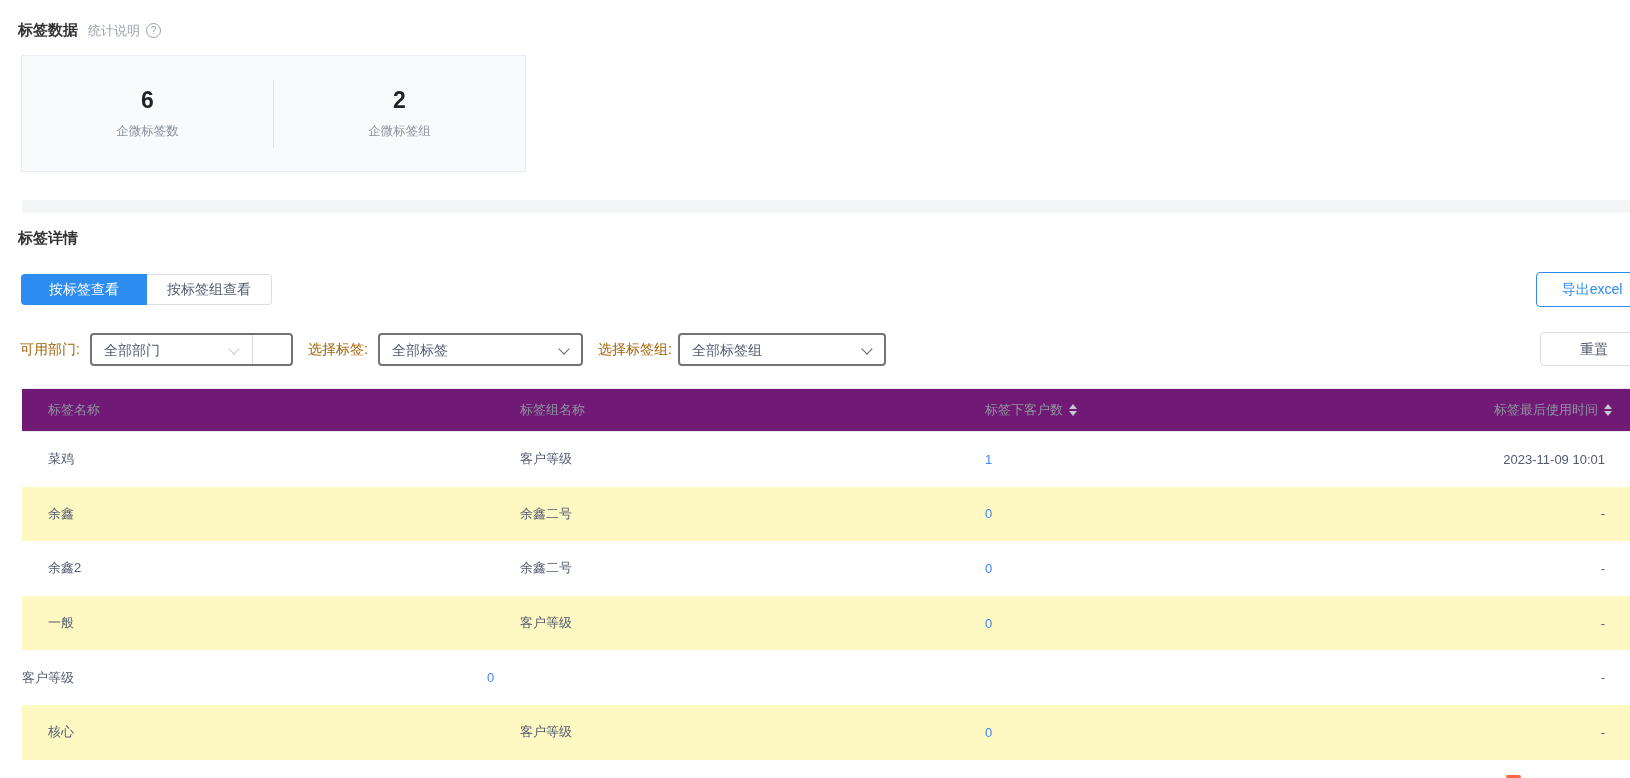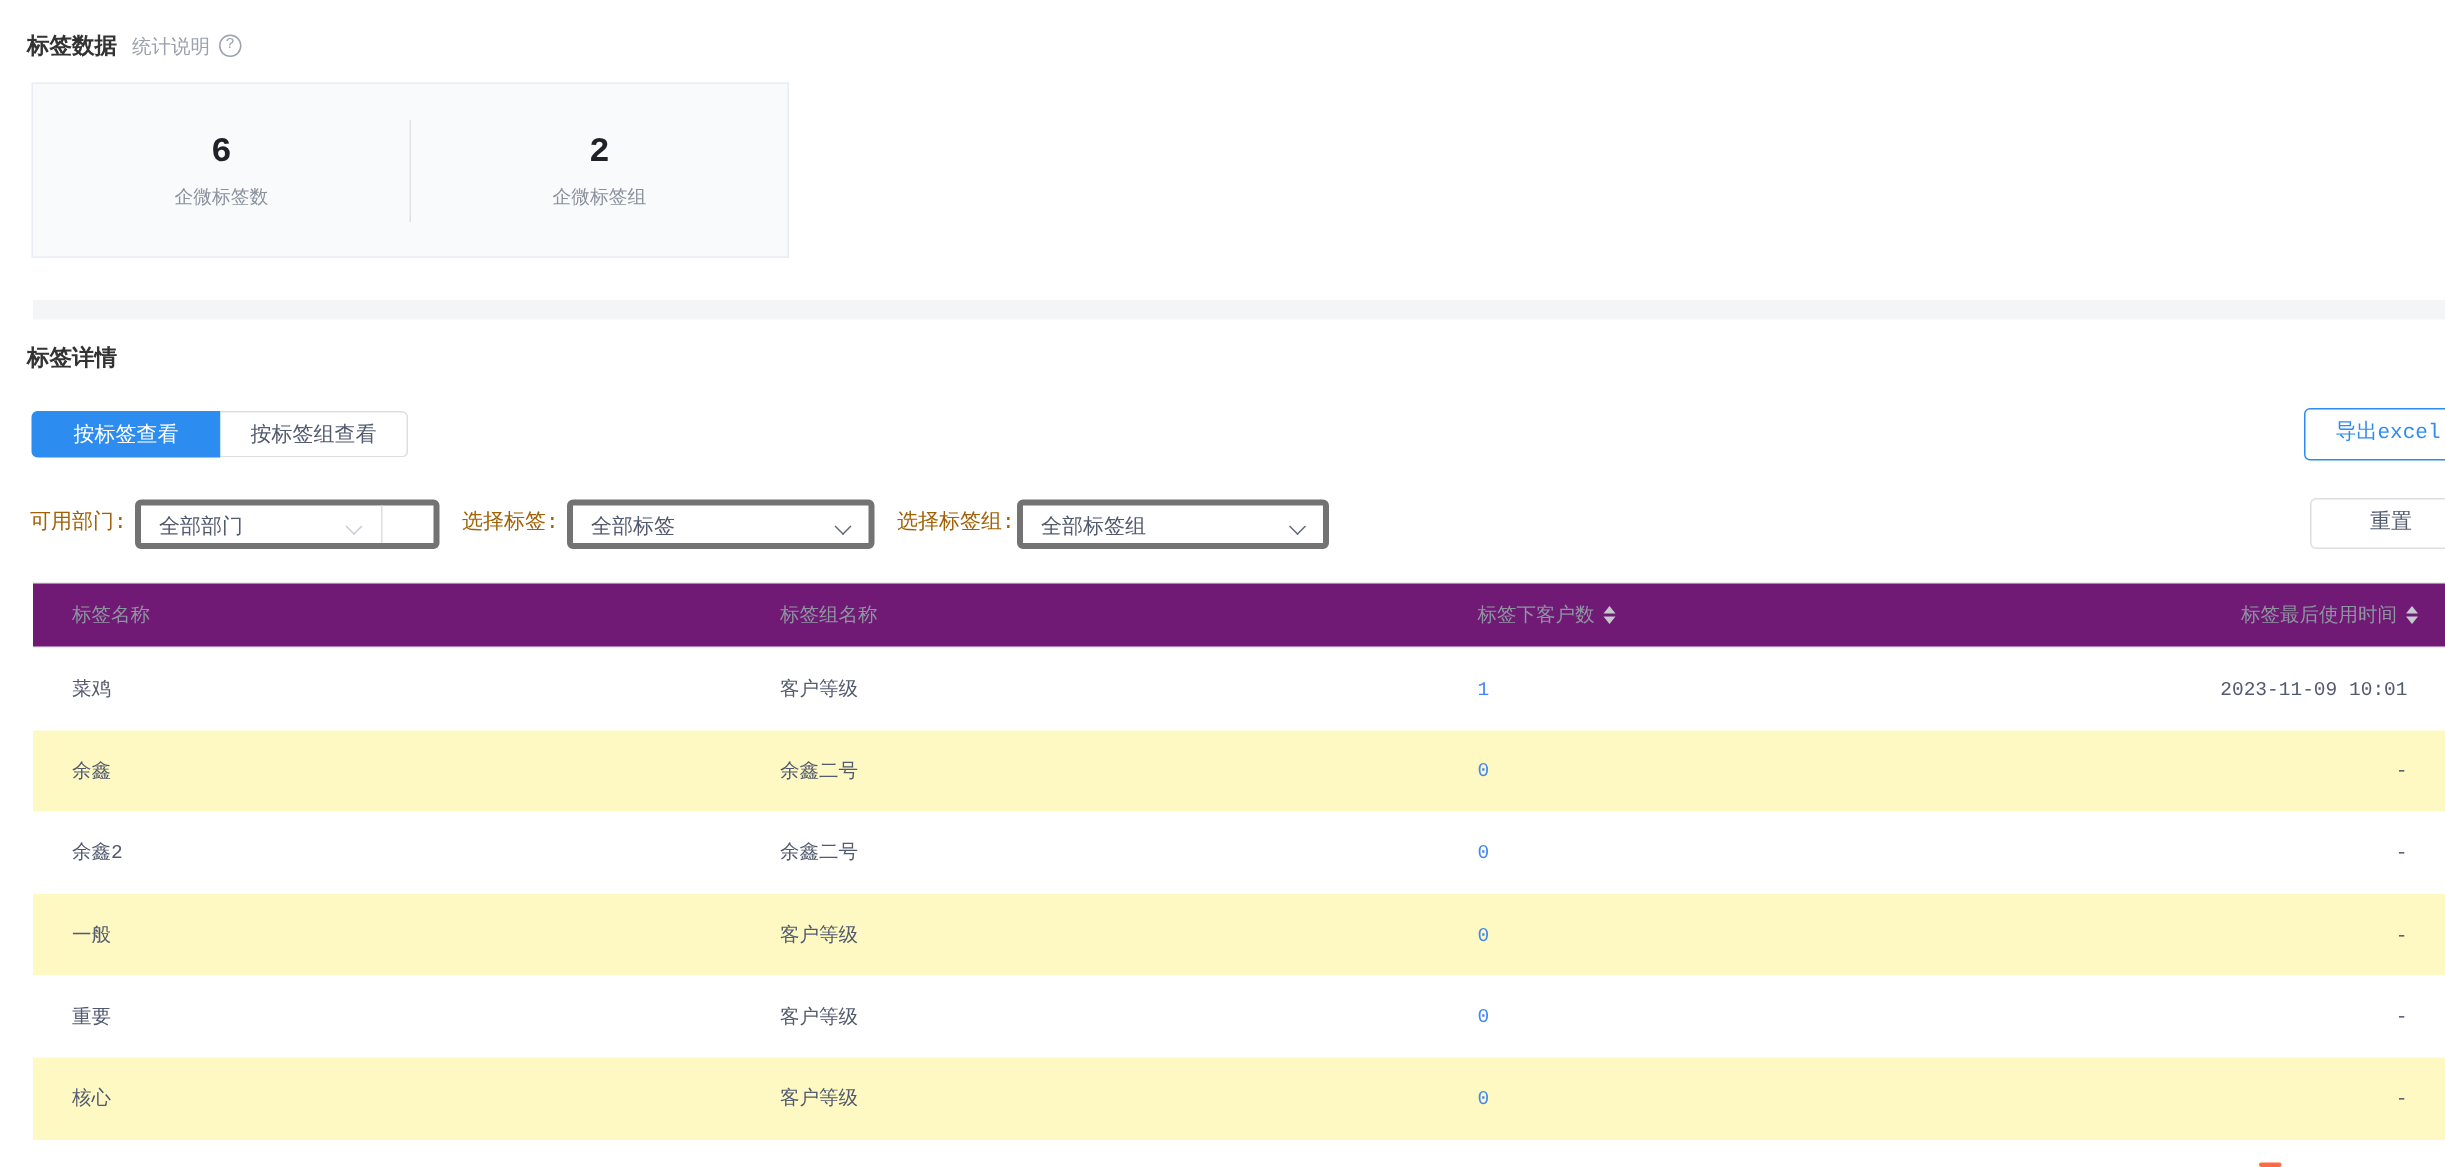--- a/index.html
+++ b/index.html
@@ -4,7 +4,7 @@
 <style>
   html,body{margin:0;padding:0;background:#fff;}
   .screen{position:relative;width:1630px;height:778px;background:#fff;overflow:hidden;
-          font-family:Liberation Mono, monospace;}
+          font-family:Liberation Sans, sans-serif;}
 
   
   .hd1{position:absolute;left:18px;top:21px;display:flex;align-items:center;}

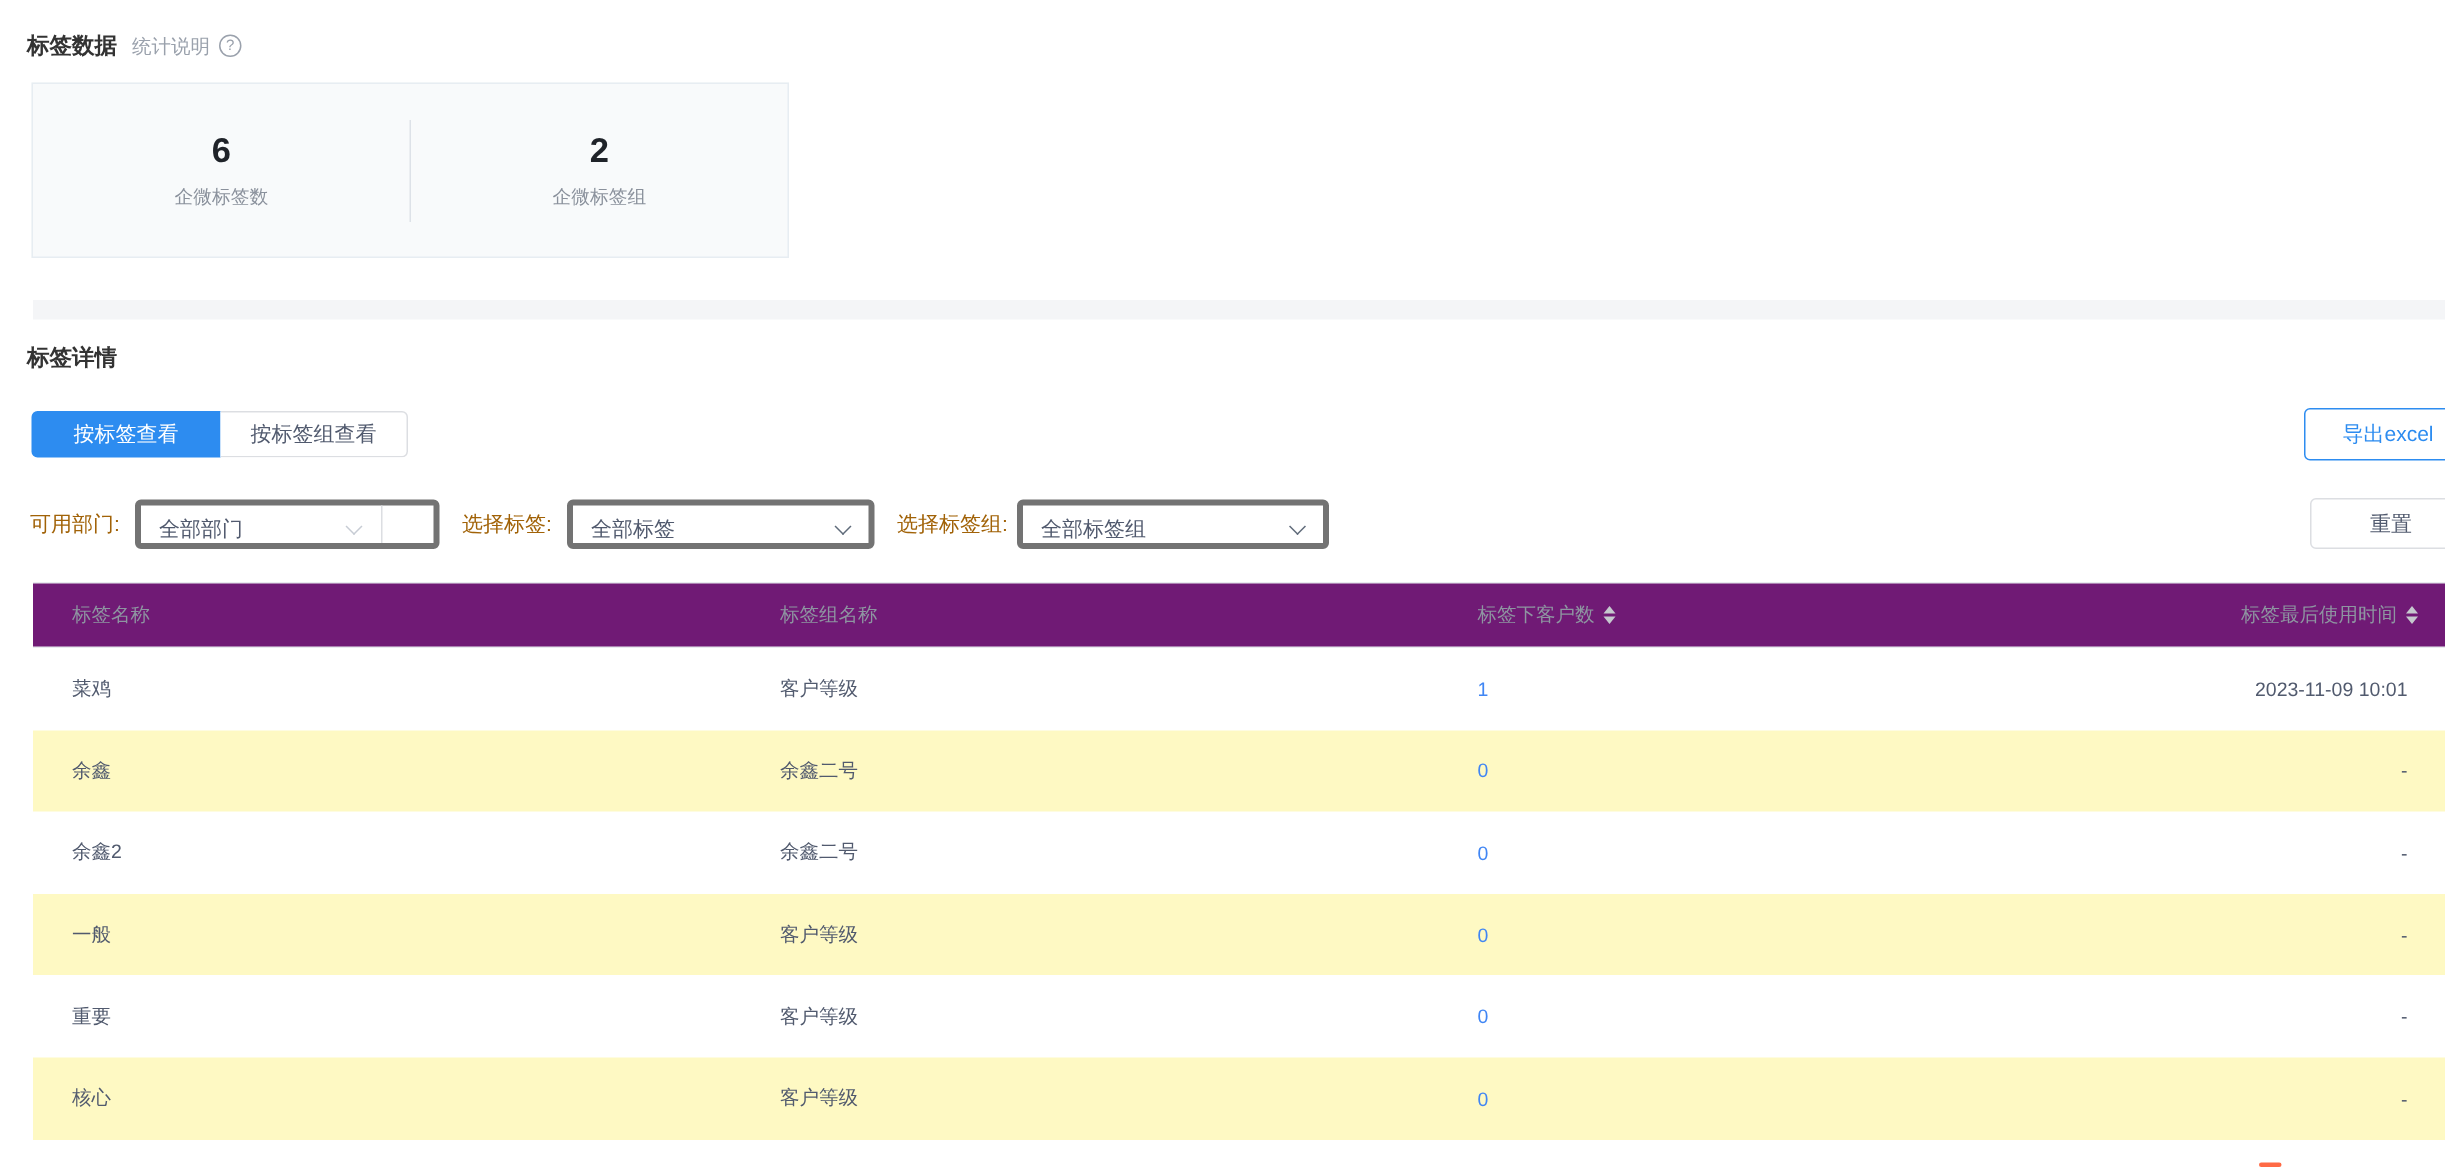--- a/index.html
+++ b/index.html
@@ -42,7 +42,7 @@
   
   .filters{position:absolute;left:0;top:333px;height:33px;width:100%;}
   .f-label{position:absolute;top:0;font-size:14px;color:#a16207;line-height:33px;}
-  .f-select{position:absolute;top:0;height:33px;box-sizing:border-box;border:4px solid #737373;
+  .f-select{position:absolute;top:0;height:33px;box-sizing:border-box;border:2px solid #737373;
             border-radius:4px;background:#fff;font-size:14px;color:#515a6e;cursor:pointer;}
   .f-select .val{position:absolute;left:12px;top:0;line-height:31px;}
   .chev{position:absolute;width:7px;height:7px;border-right:1.4px solid #5f6b7a;

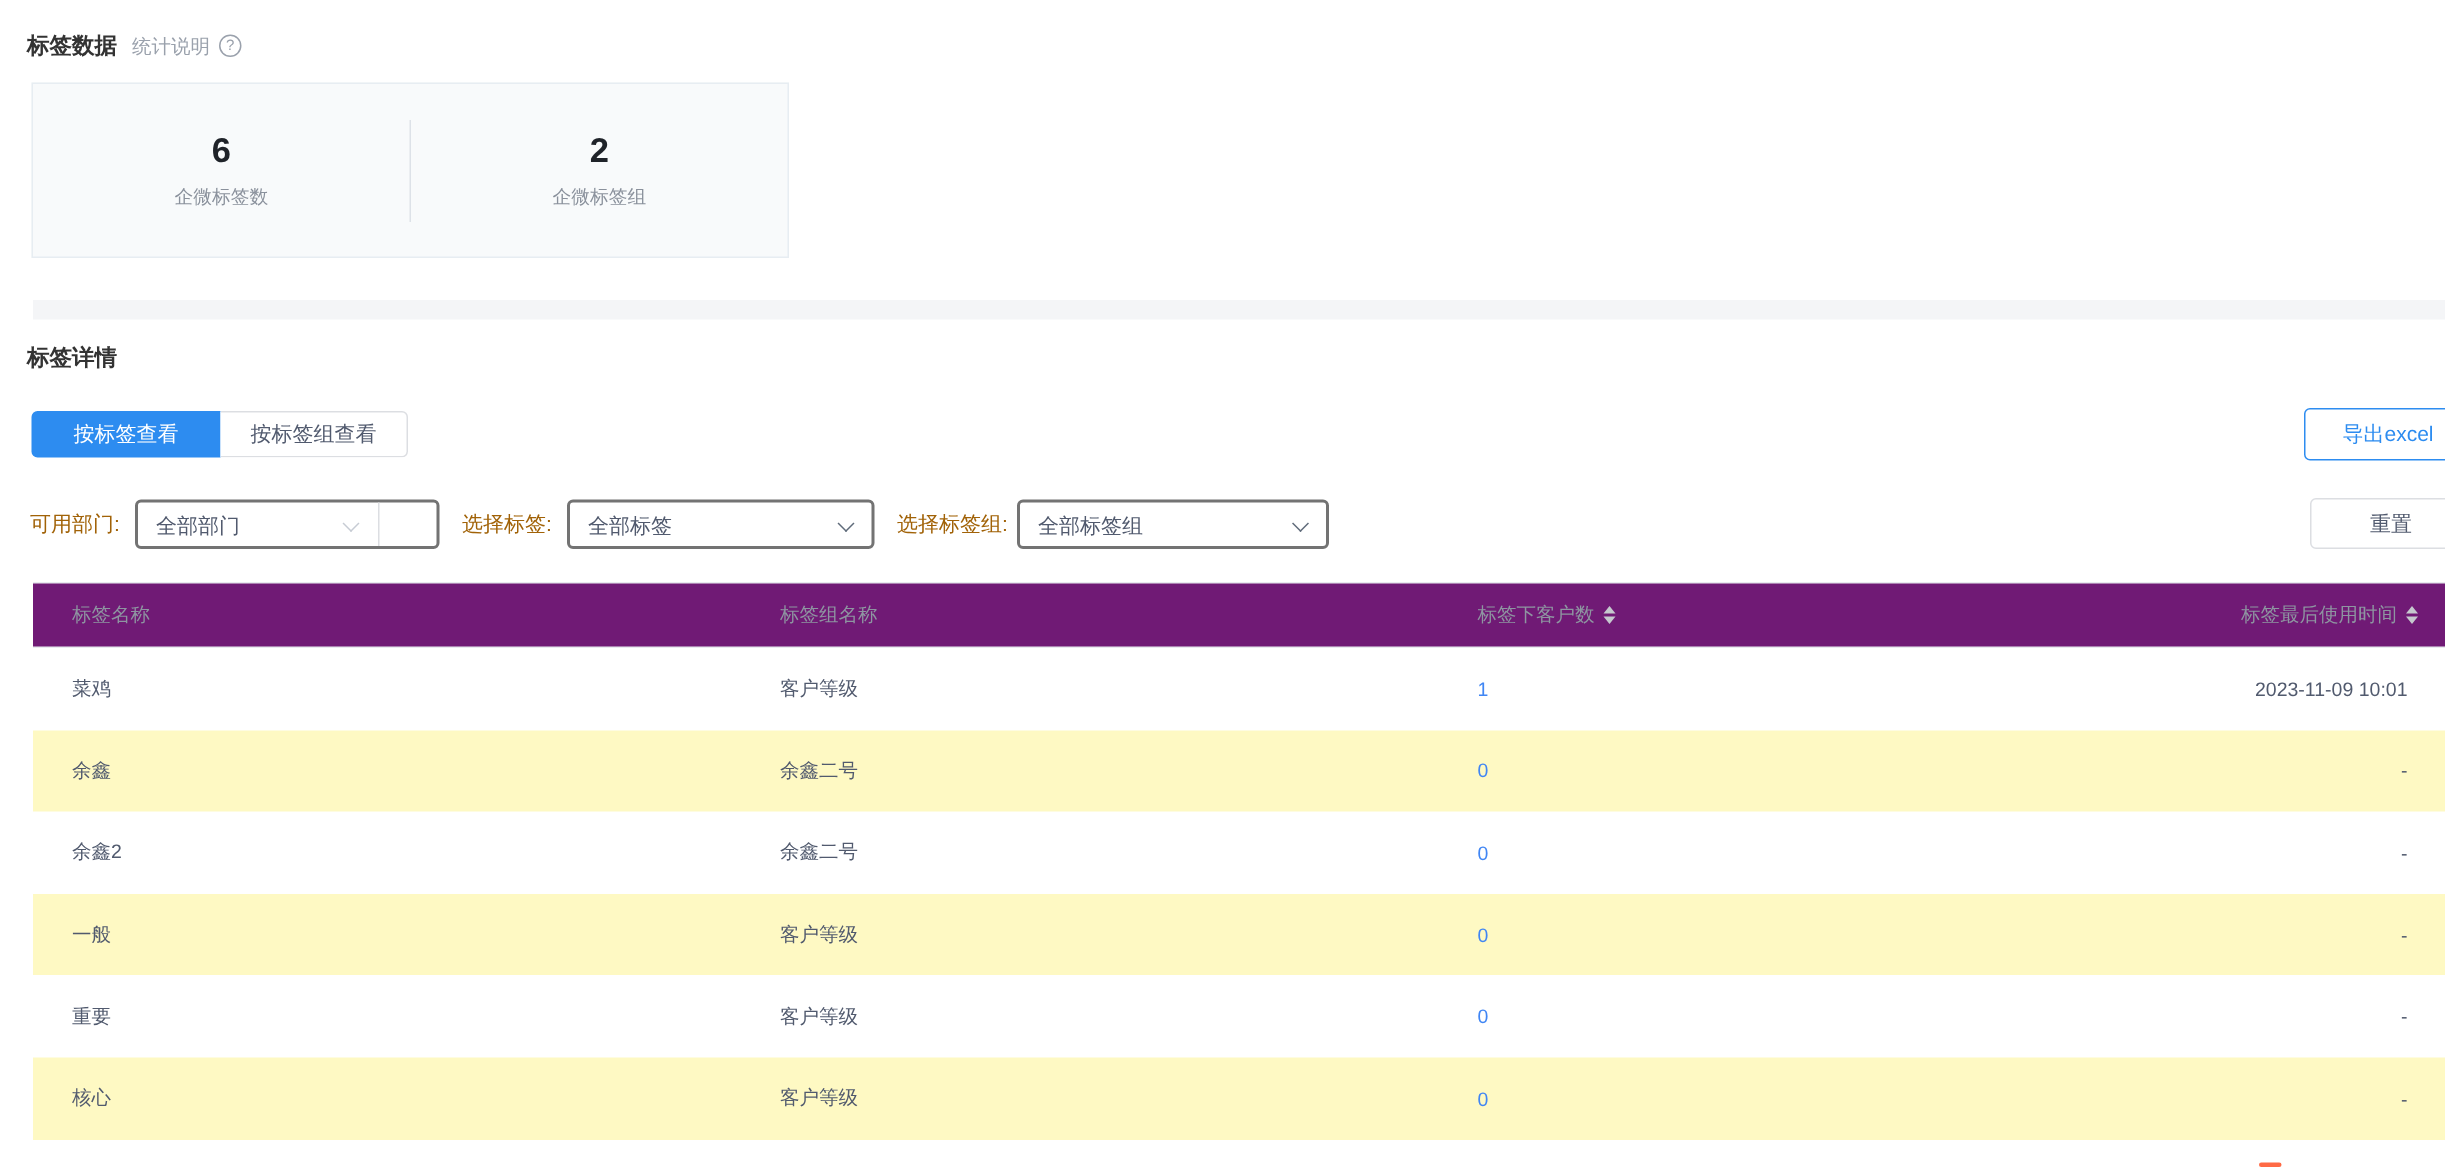--- a/index.html
+++ b/index.html
@@ -198,7 +198,6 @@
     </div>
 
     <div class="tr">
-      <div class="c1"><span>重要</span></div>
       <div class="c2"><span>客户等级</span></div>
       <div class="c3">
             <a class="count-link">0</a>

